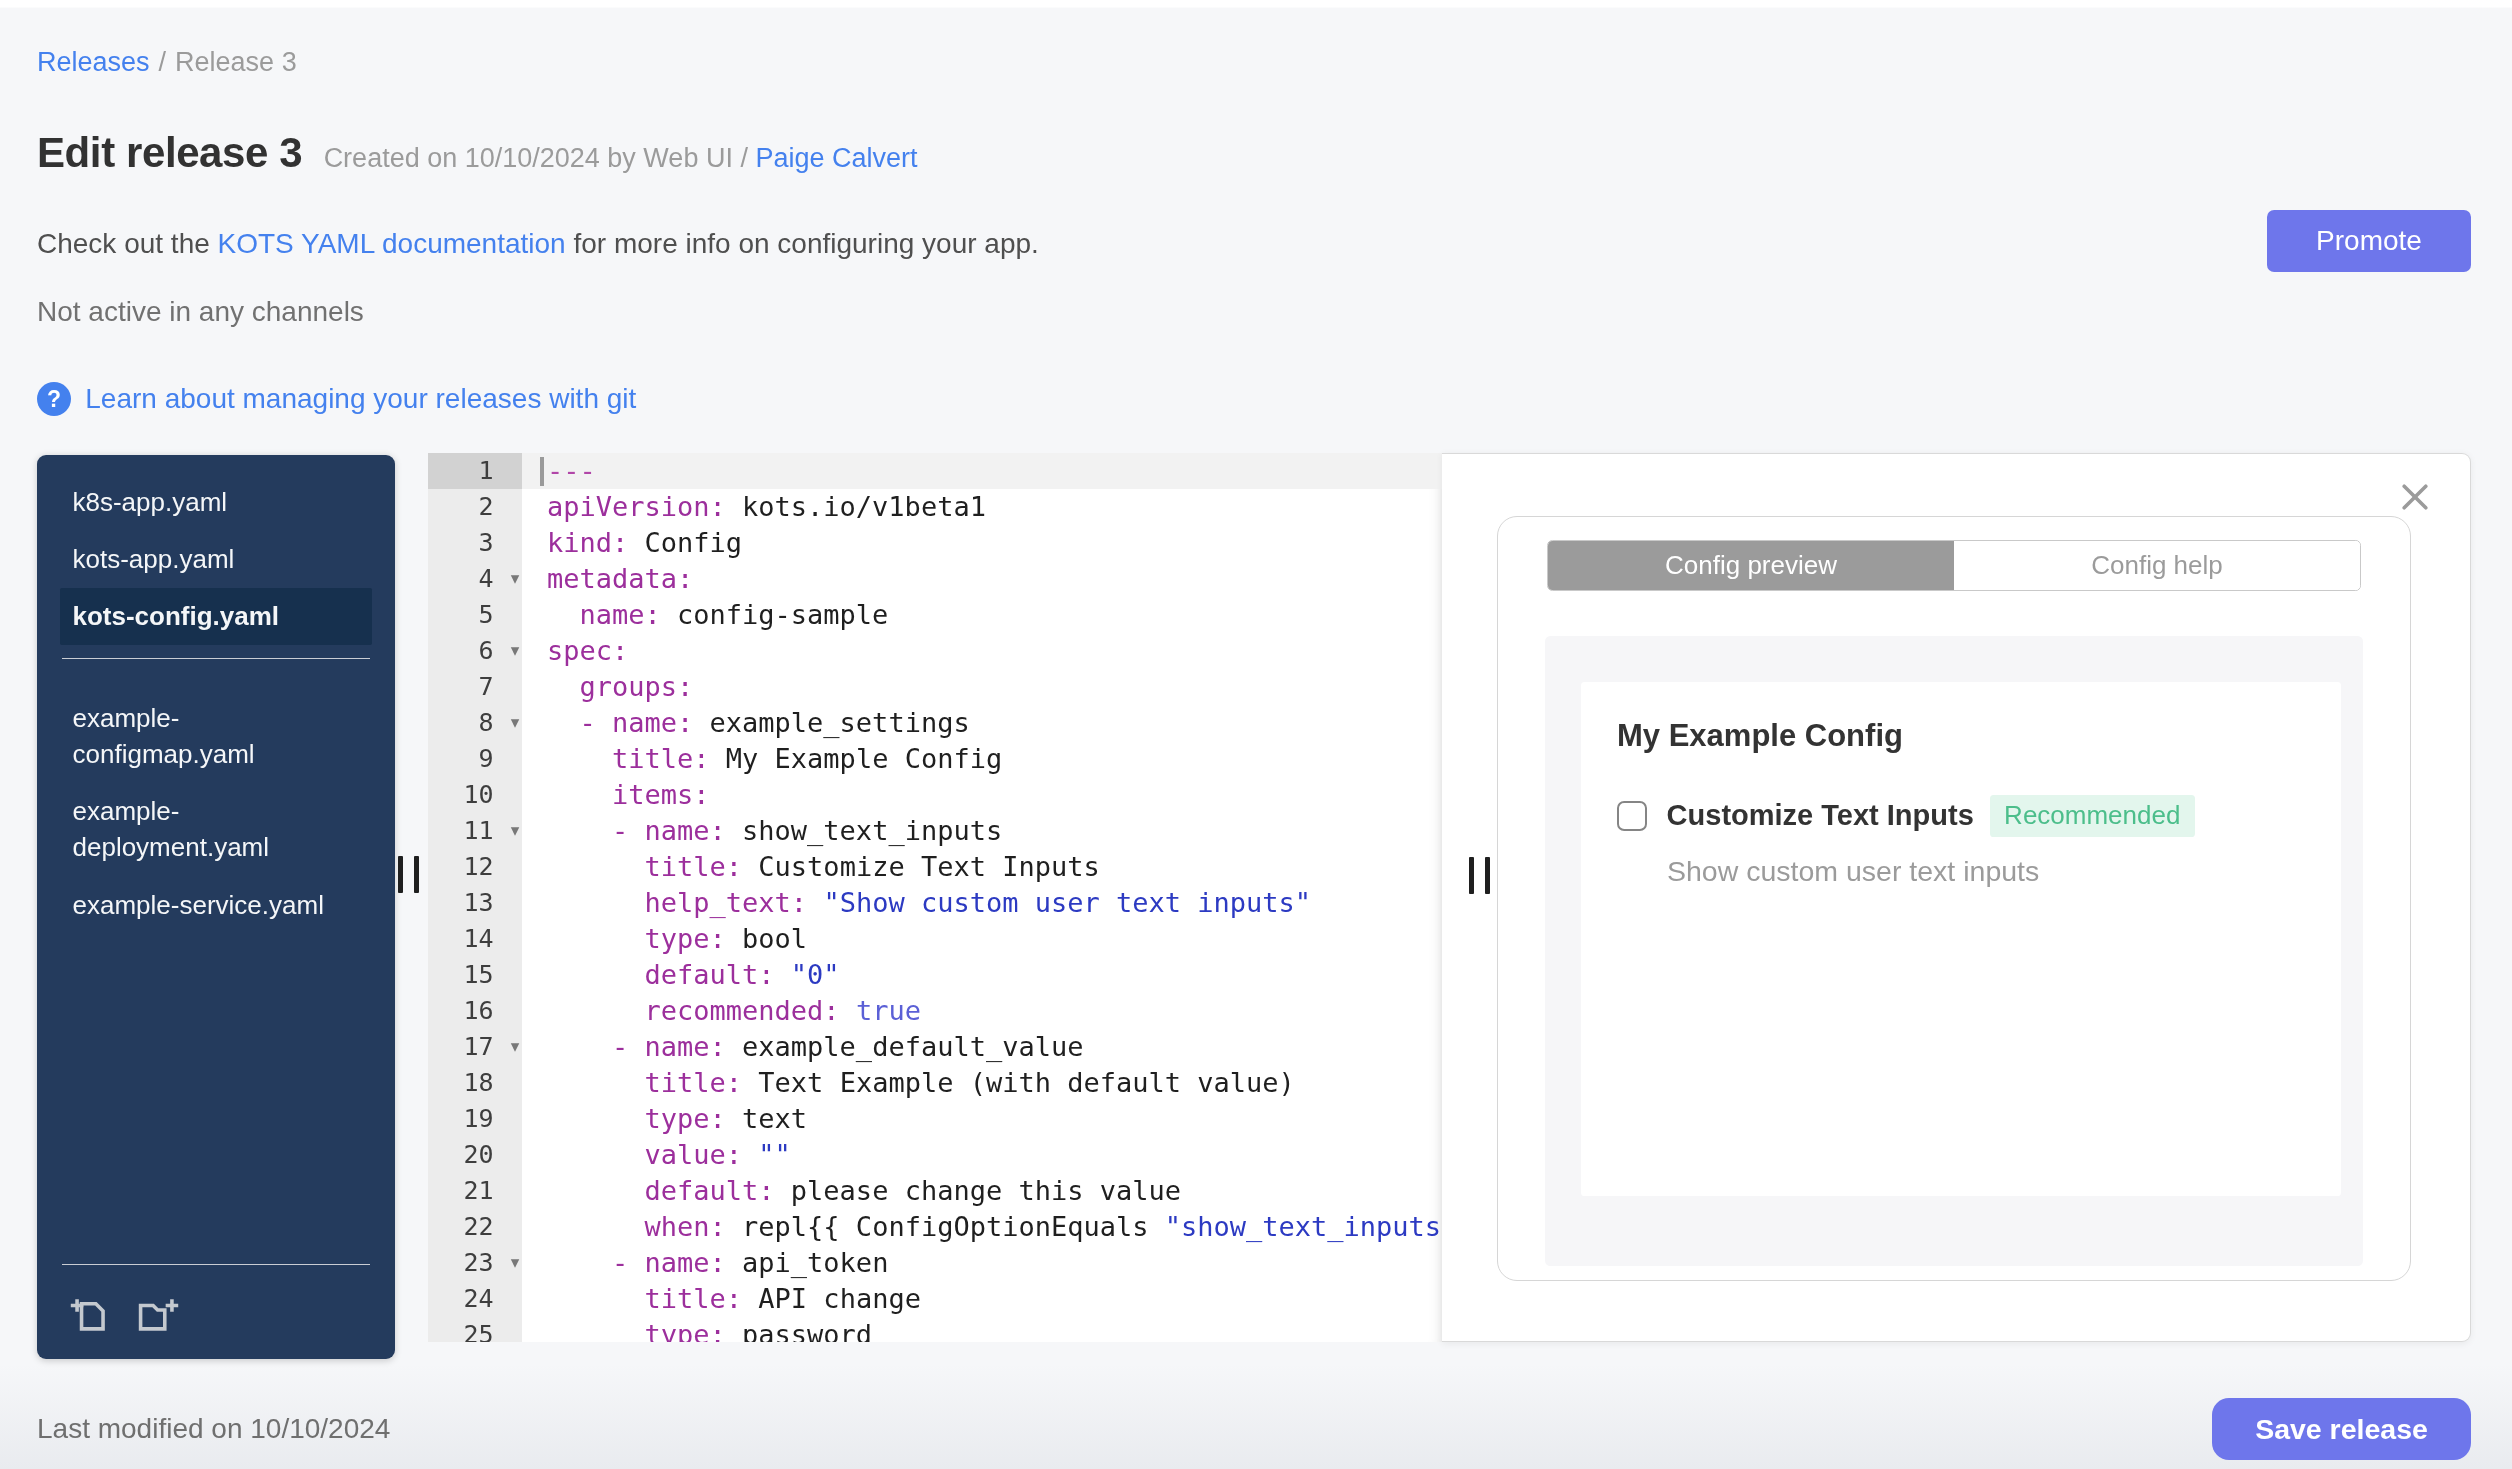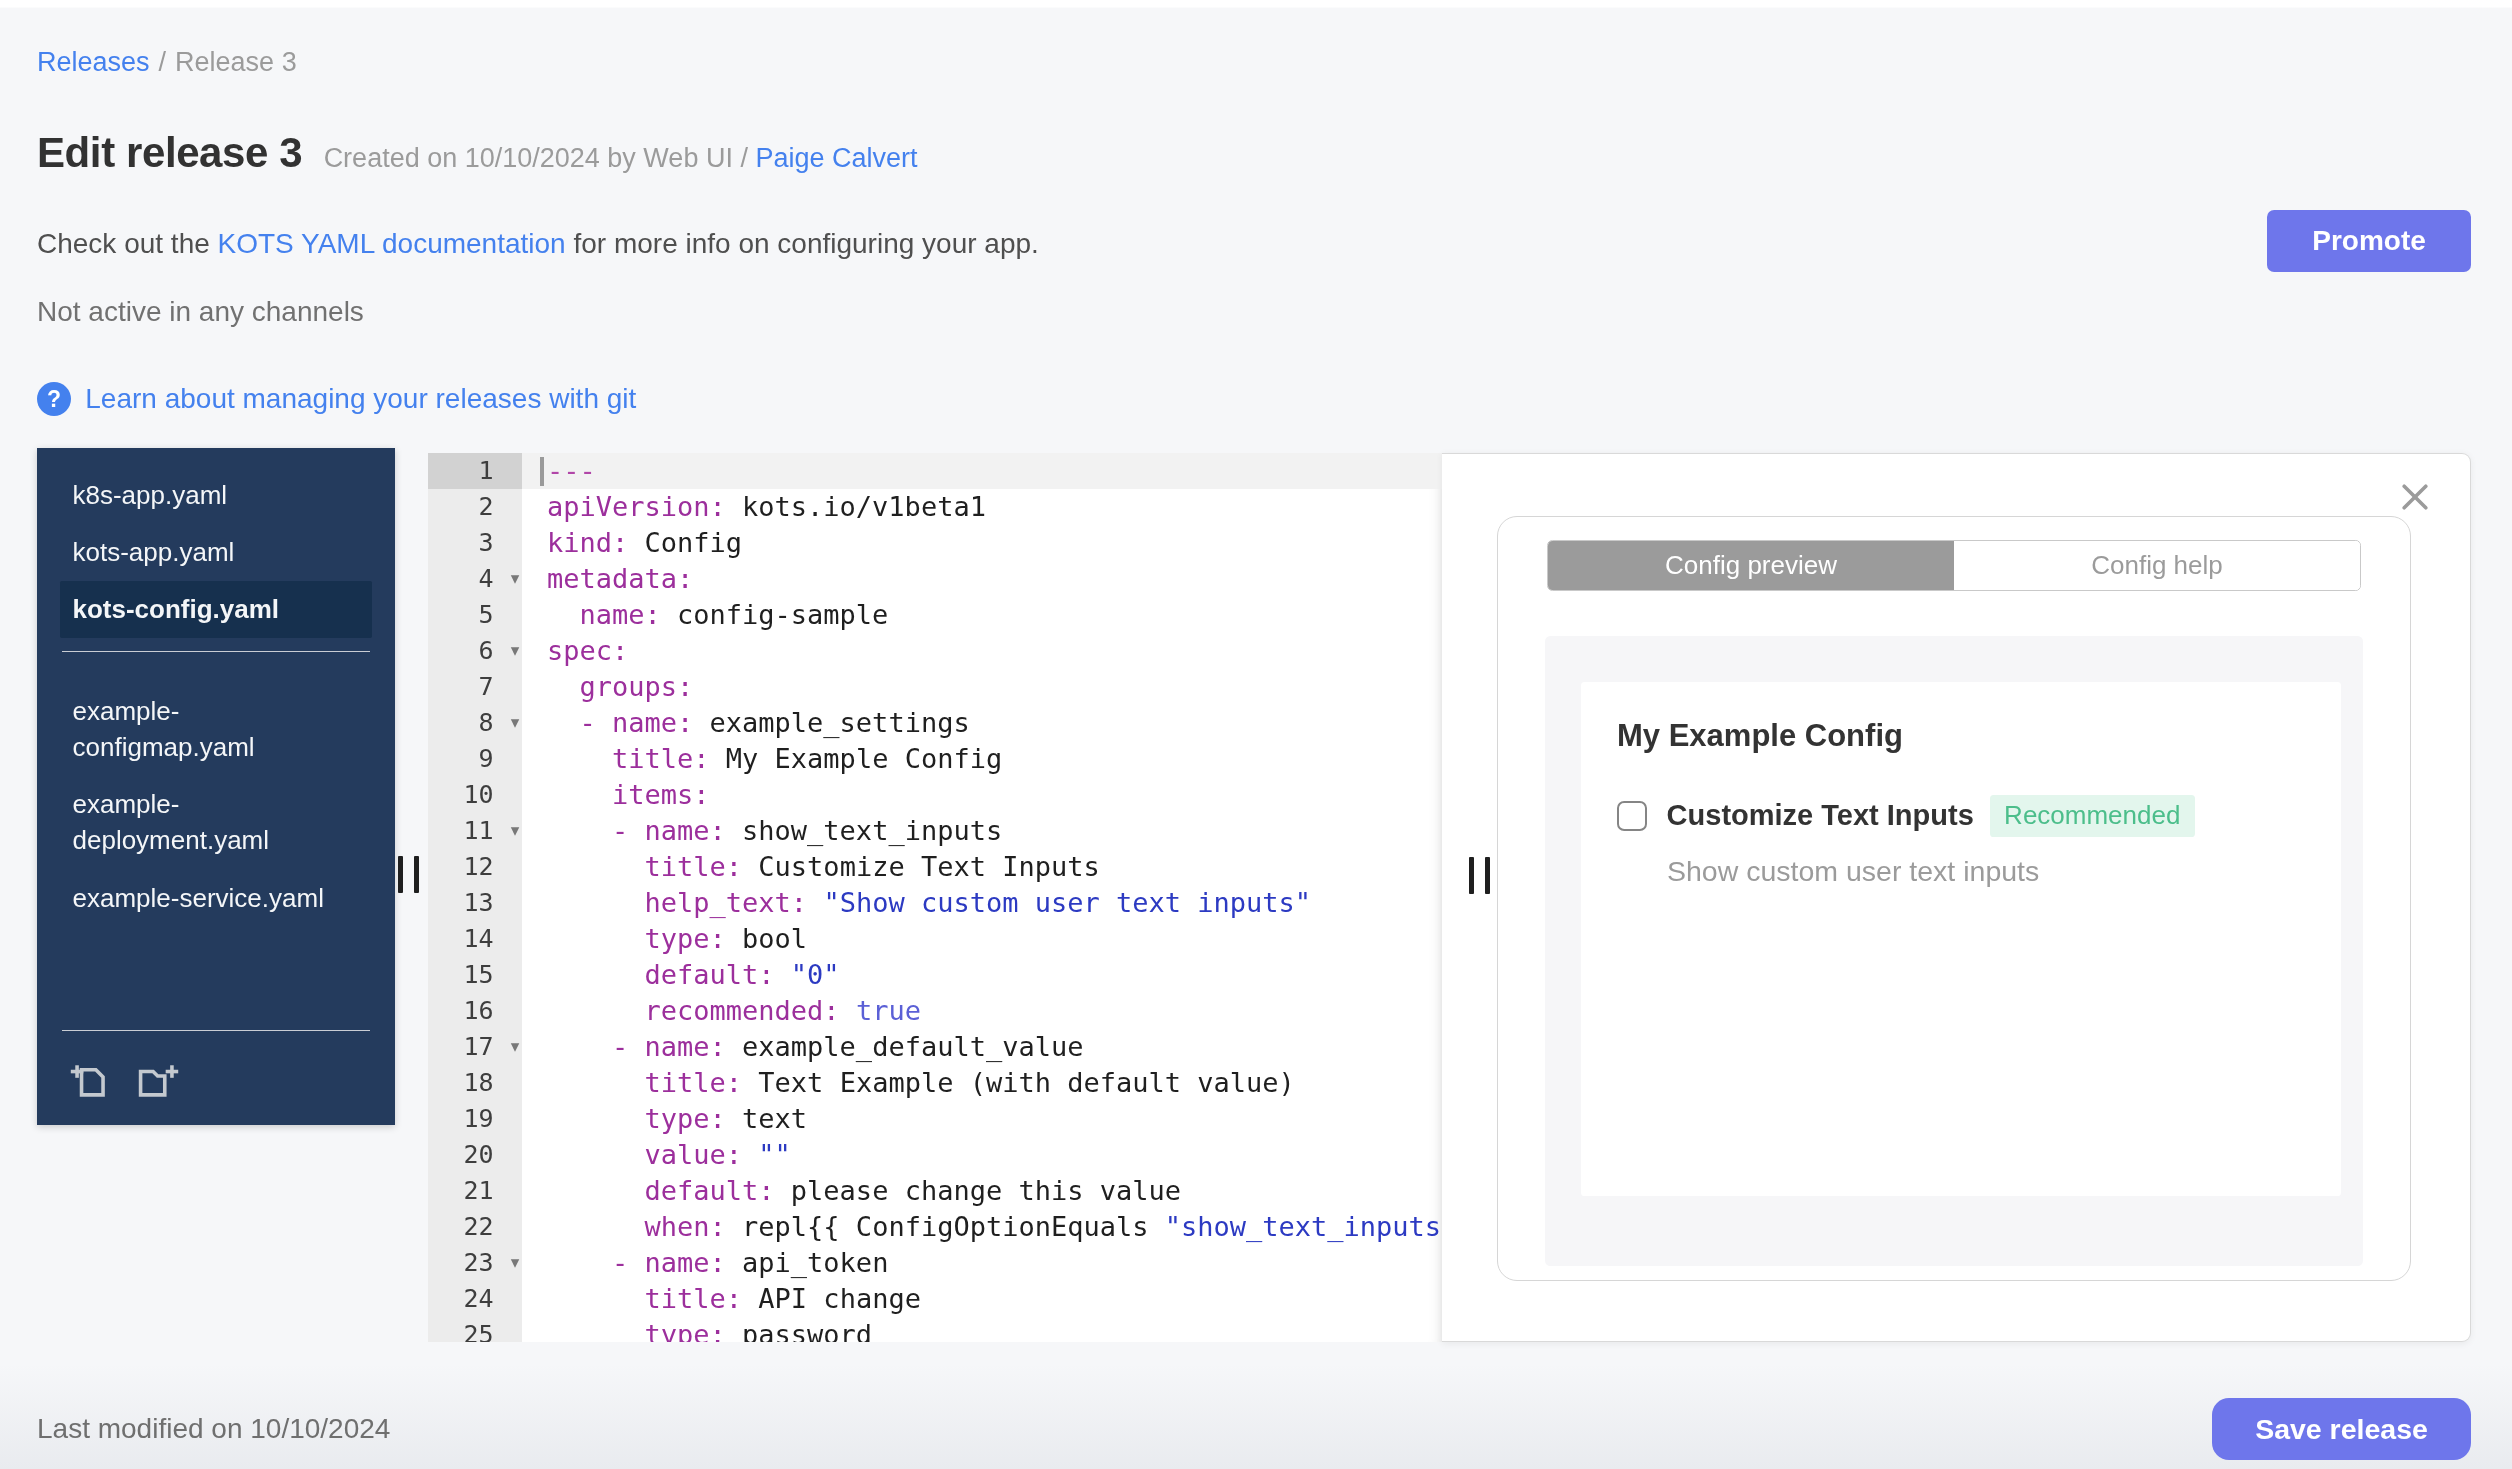--- a/index.html
+++ b/index.html
@@ -50,7 +50,7 @@
   .promote-btn{
     position:absolute;top:210px;right:41px;width:204px;height:62px;
     background:var(--primary-button);color:#fff;border:none;border-radius:7.1px;
-    font-size:28px;font-weight:bold;font-family:inherit;cursor:pointer;
+    font-size:28px;font-weight:normal;font-family:inherit;cursor:pointer;
   }
 
   

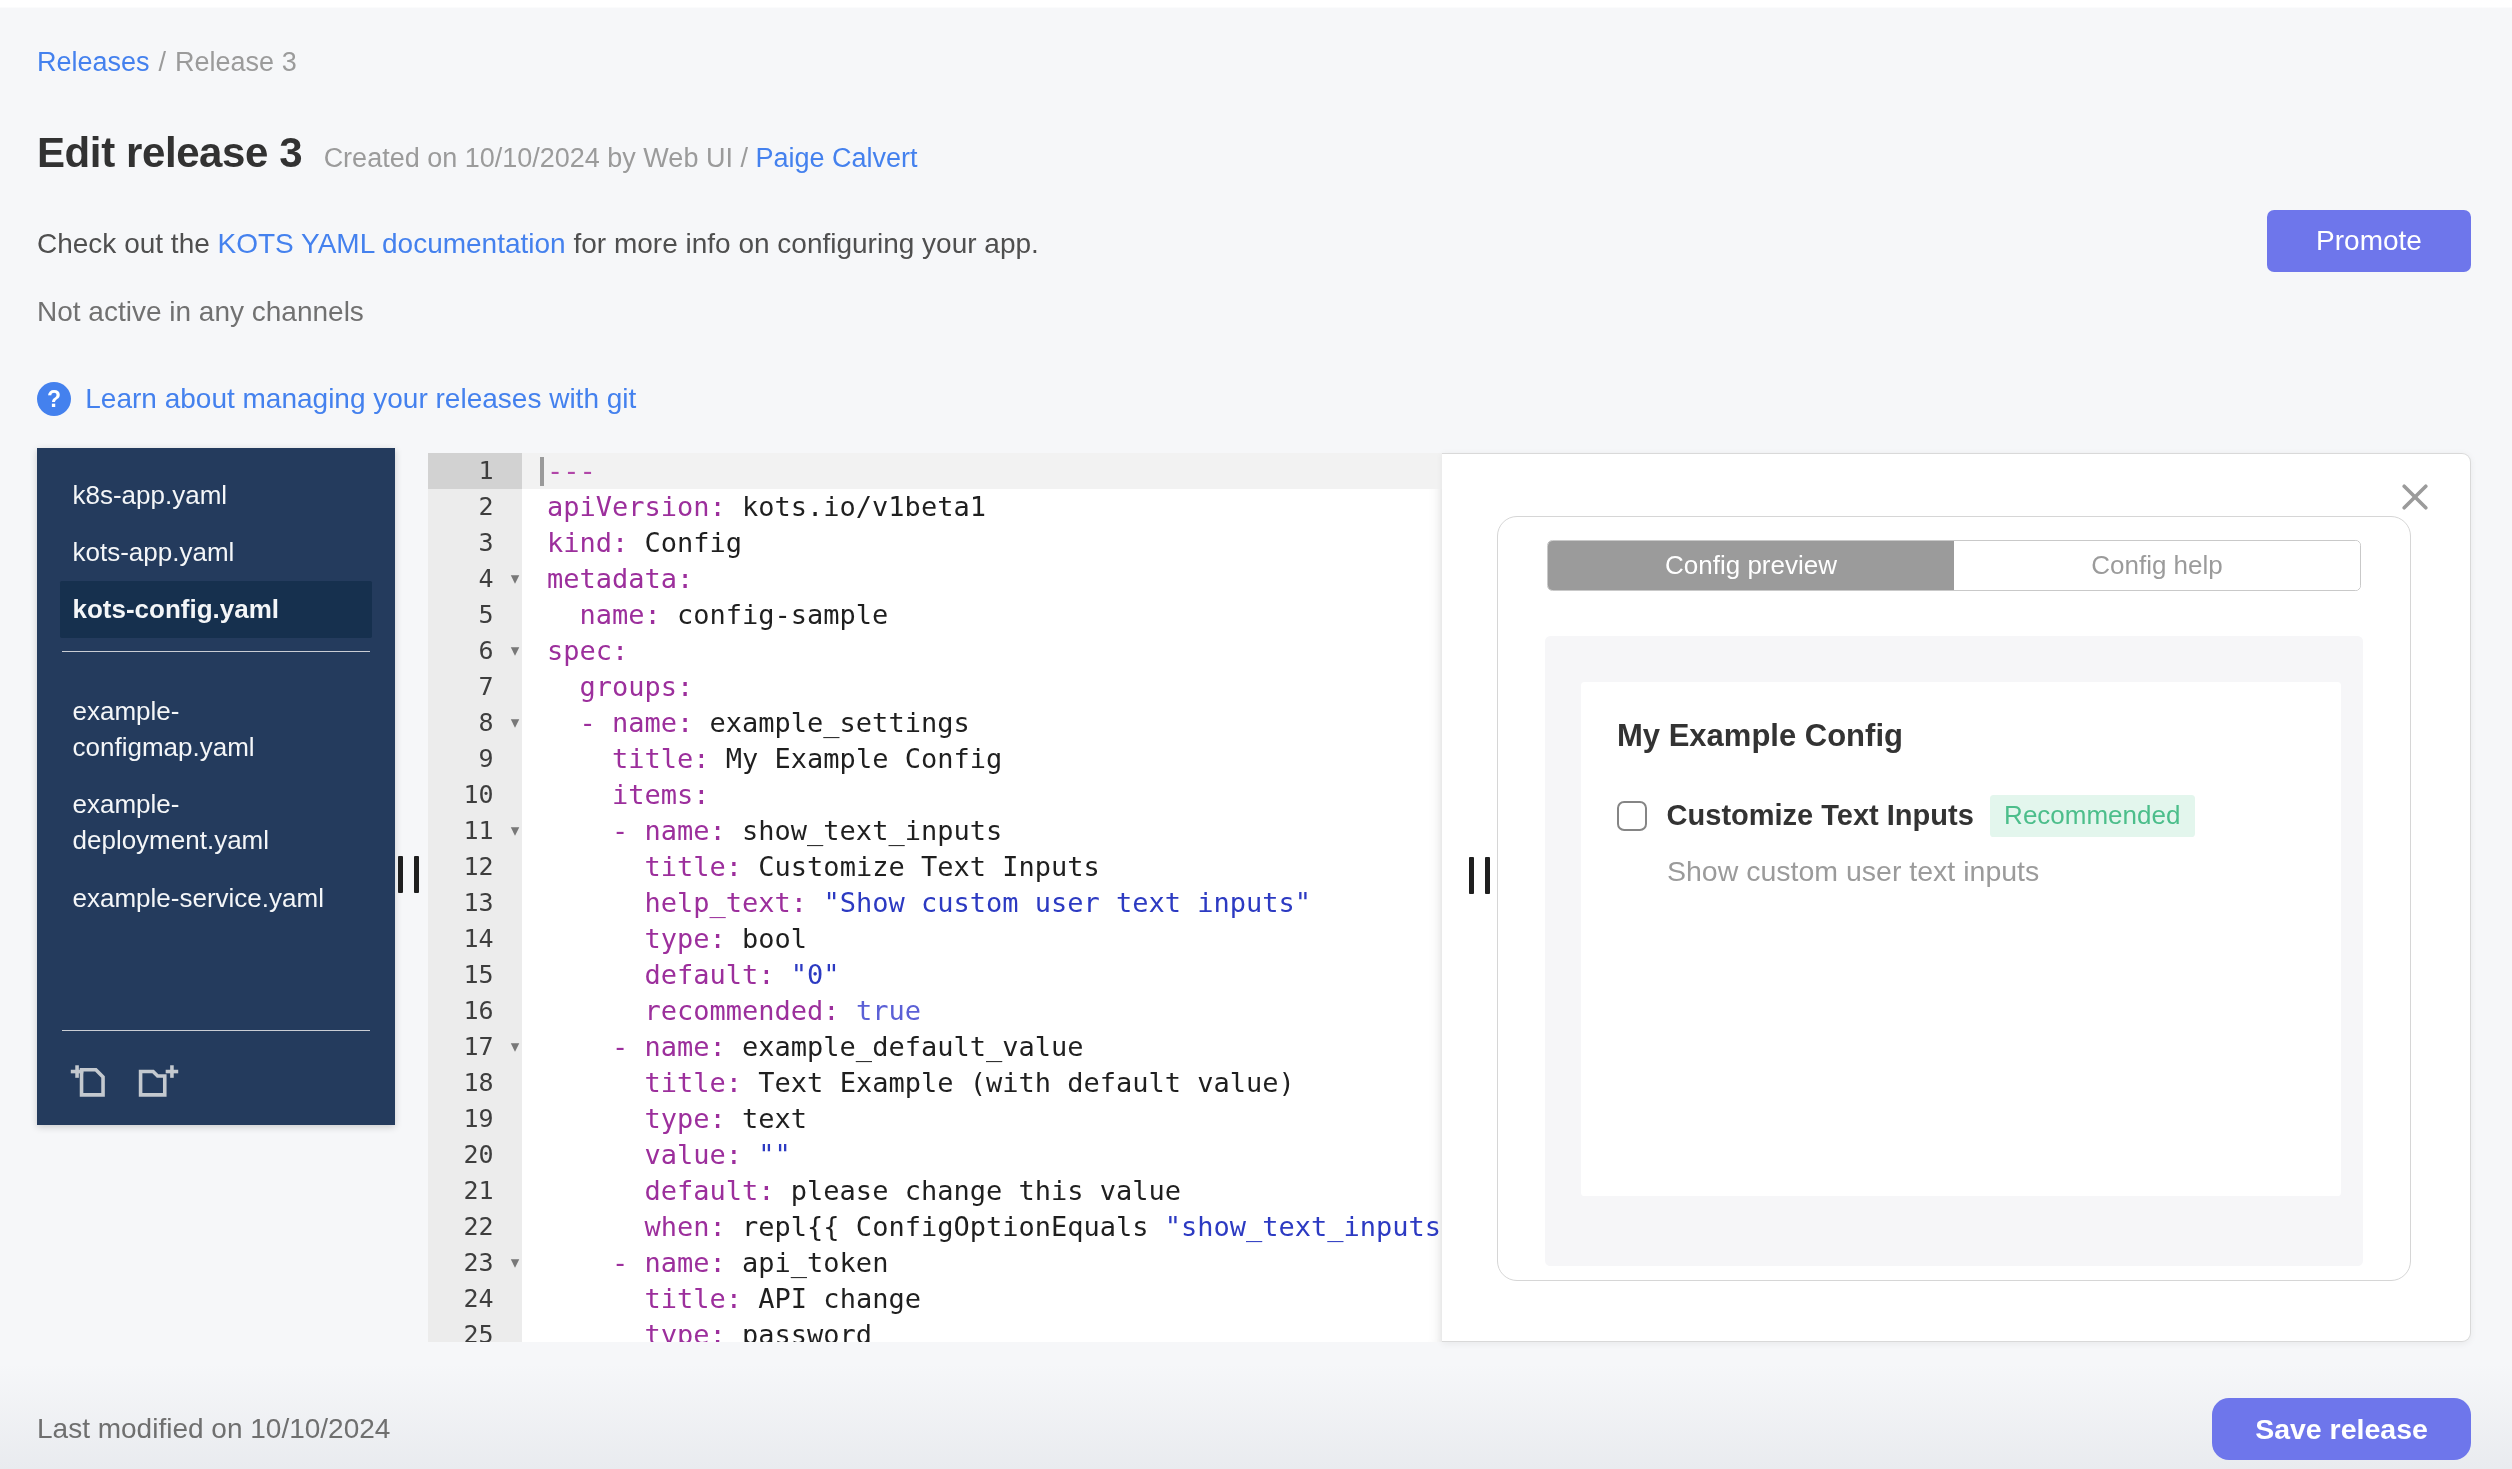--- a/index.html
+++ b/index.html
@@ -57,8 +57,8 @@
   .workspace{position:relative;margin-top:30px;height:896px;}
 
   .sidebar{
-    position:absolute;left:37px;top:2px;width:358px;height:677px;
-    background:var(--sidebar-bg);border-radius:0;
+    position:absolute;left:37px;top:9px;width:358px;height:904px;
+    background:var(--sidebar-bg);border-radius:9px;
     box-shadow:0 1.8px 7.1px rgba(0,0,0,.18);
     color:#f4f6f8;overflow:hidden;
   }

